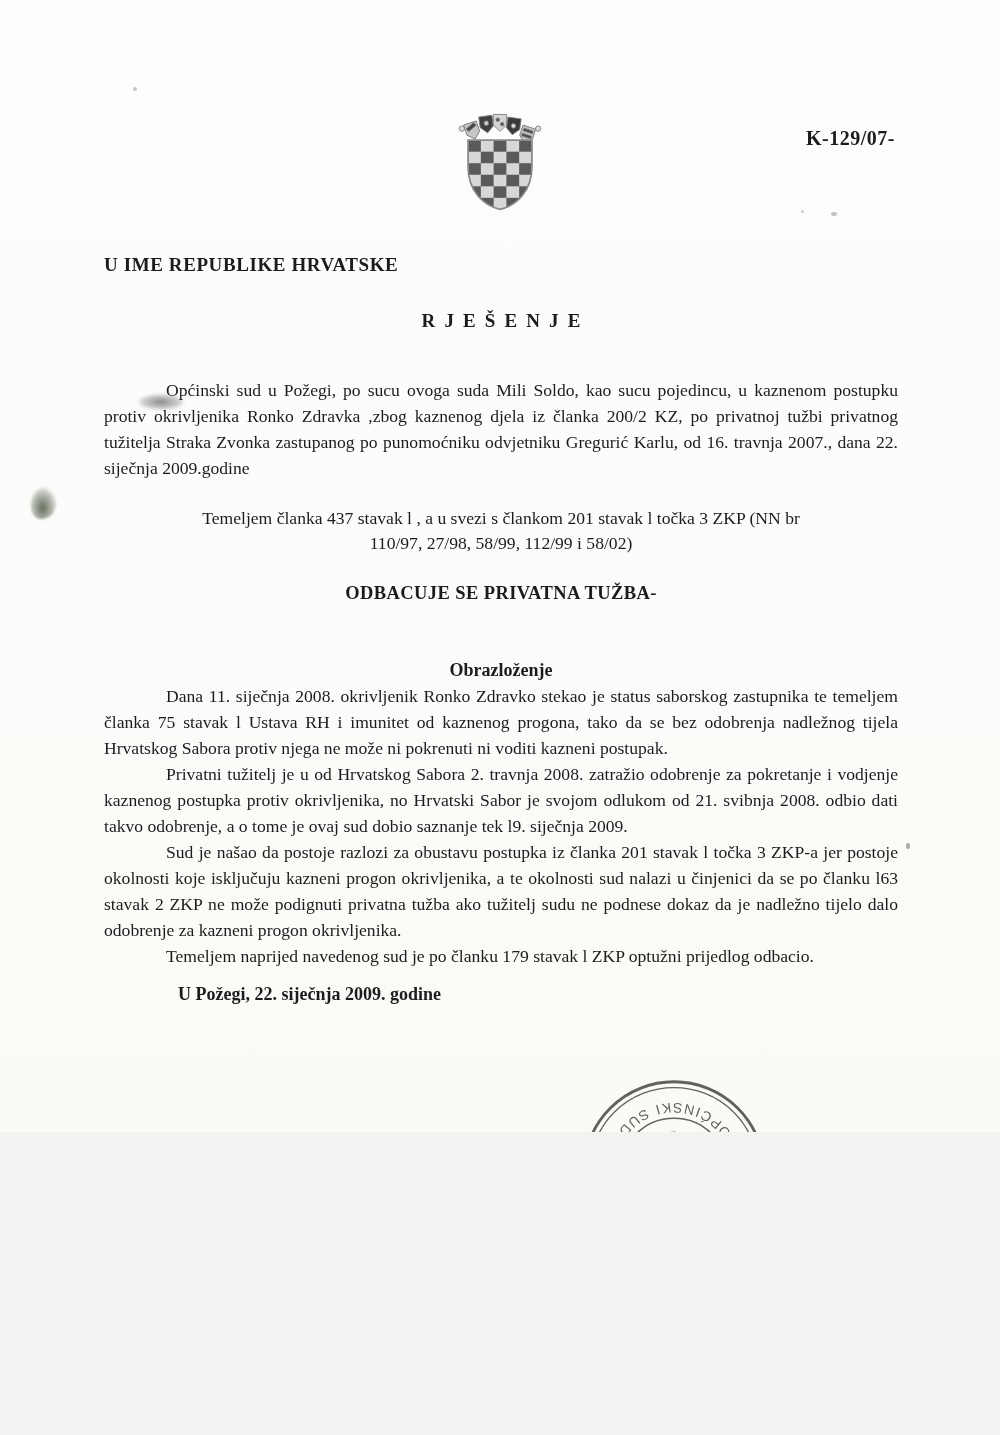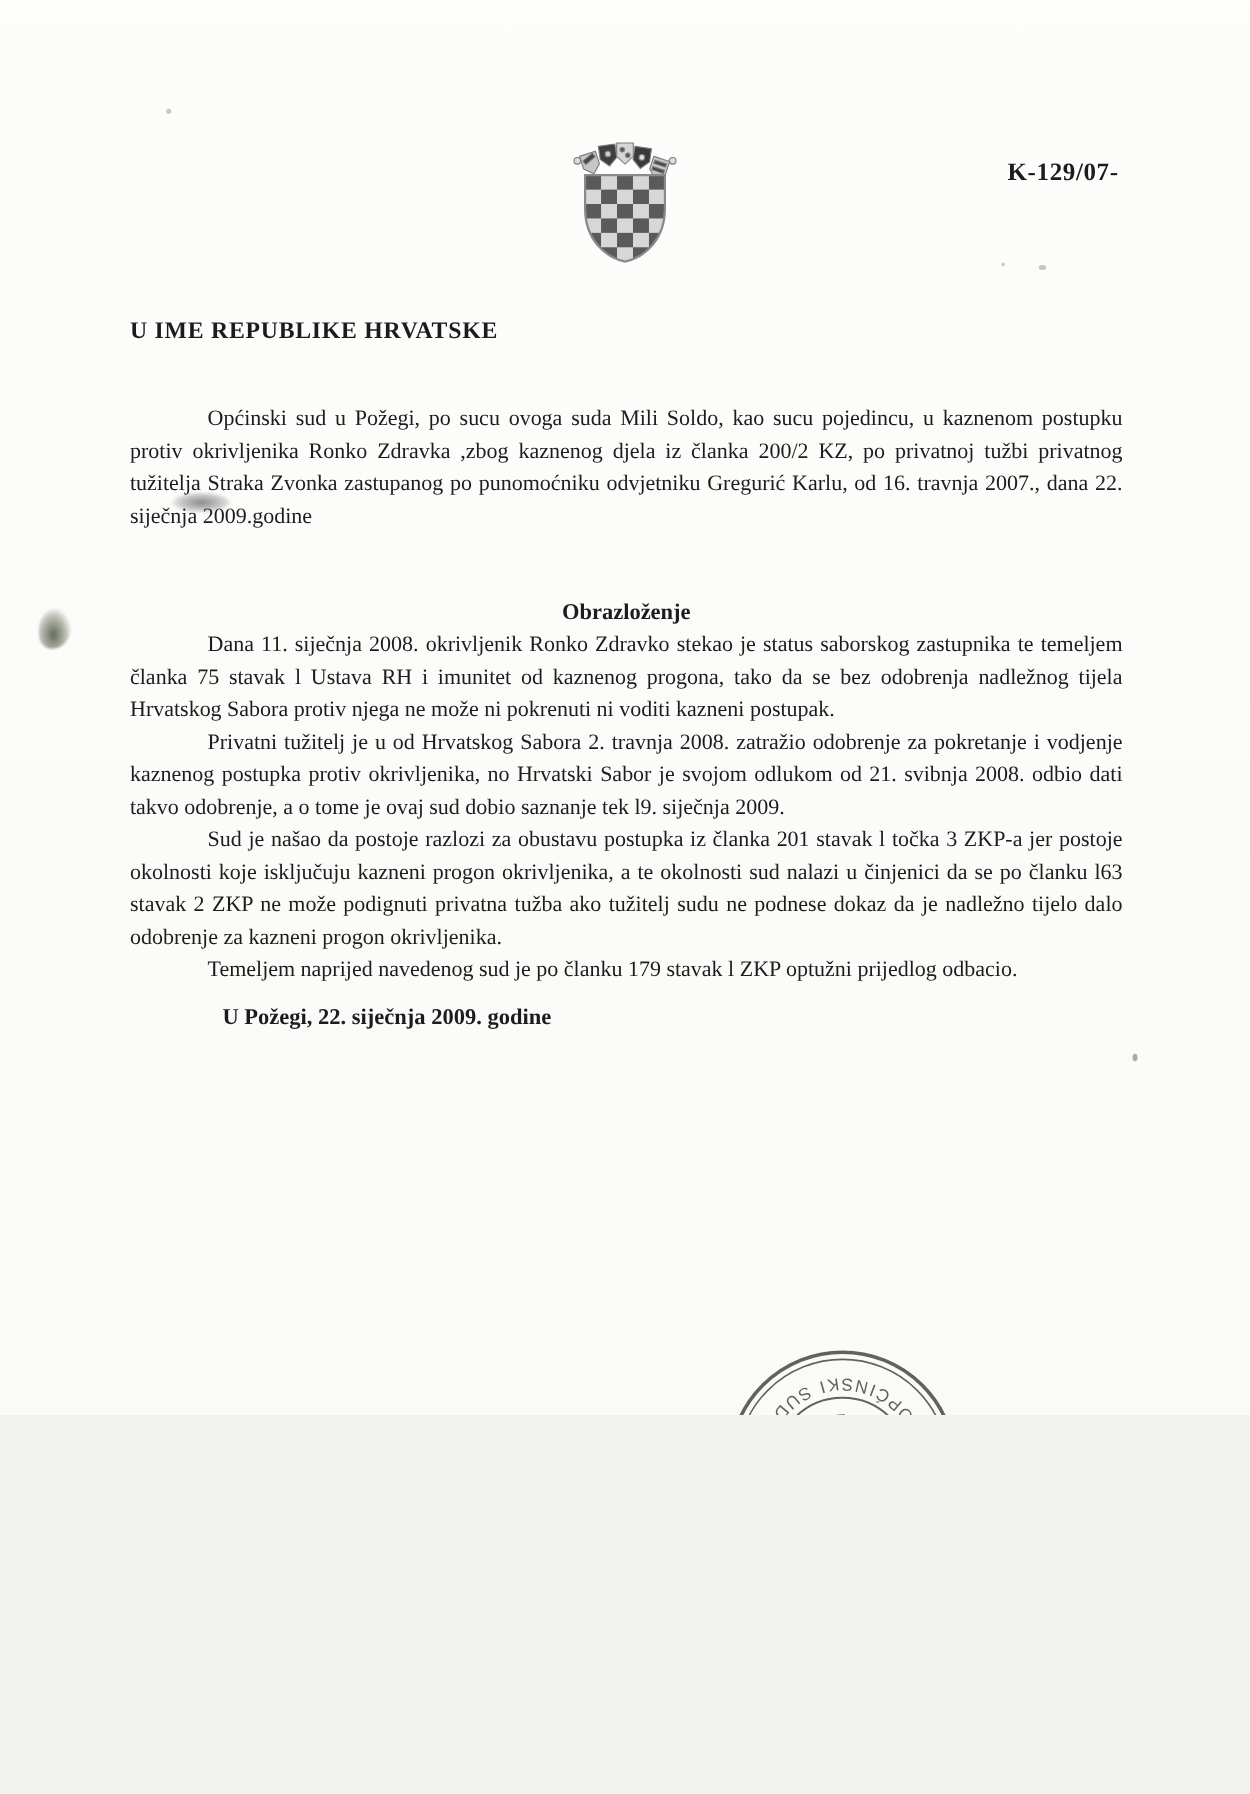--- a/index.html
+++ b/index.html
@@ -144,6 +144,7 @@
 
   <div class="content">
     <p class="doc-title">U IME REPUBLIKE HRVATSKE</p>
+    <p class="doc-subtitle">RJEŠENJE</p>
     <p class="intro">Općinski sud u Požegi, po sucu ovoga suda Mili Soldo, kao sucu pojedincu, u kaznenom postupku protiv okrivljenika Ronko Zdravka ,zbog kaznenog djela iz članka 200/2 KZ, po privatnoj tužbi privatnog tužitelja Straka Zvonka zastupanog po punomoćniku odvjetniku Gregurić Karlu, od 16. travnja 2007., dana 22. siječnja 2009.godine</p>
     <p class="explanation-heading">Obrazloženje</p>
     <p class="body-par">Dana 11. siječnja 2008. okrivljenik Ronko Zdravko stekao je status saborskog zastupnika te temeljem članka 75 stavak l Ustava RH i imunitet od kaznenog progona, tako da se bez odobrenja nadležnog tijela Hrvatskog Sabora protiv njega ne može ni pokrenuti ni voditi kazneni postupak.</p>

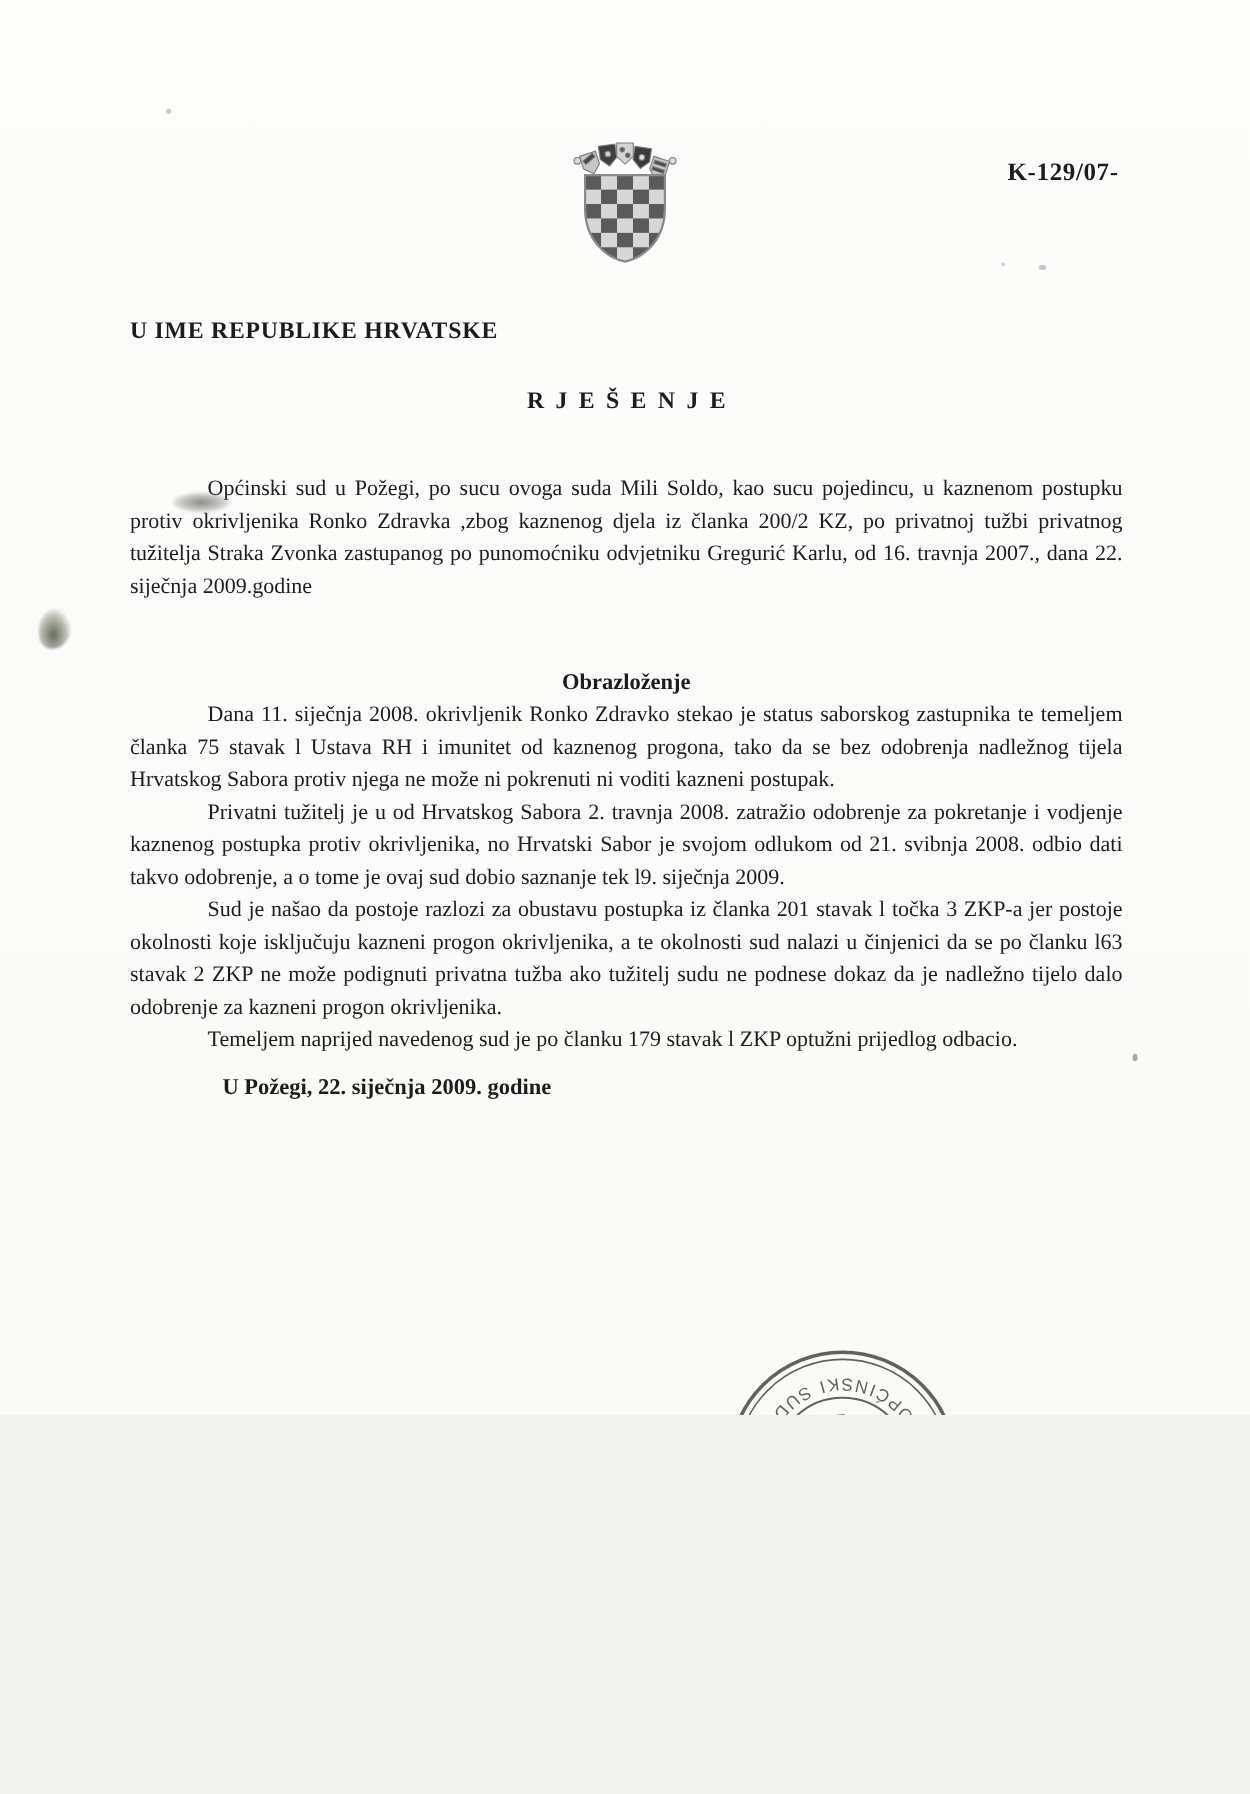--- a/index.html
+++ b/index.html
@@ -146,6 +146,10 @@
     <p class="doc-title">U IME REPUBLIKE HRVATSKE</p>
     <p class="doc-subtitle">RJEŠENJE</p>
     <p class="intro">Općinski sud u Požegi, po sucu ovoga suda Mili Soldo, kao sucu pojedincu, u kaznenom postupku protiv okrivljenika Ronko Zdravka ,zbog kaznenog djela iz članka 200/2 KZ, po privatnoj tužbi privatnog tužitelja Straka Zvonka zastupanog po punomoćniku odvjetniku Gregurić Karlu, od 16. travnja 2007., dana 22. siječnja 2009.godine</p>
+    <div class="legal-basis">
+      <div>Temeljem članka 437  stavak l    , a u svezi s člankom 201 stavak l točka 3 ZKP (NN br</div>
+      <div>110/97, 27/98, 58/99, 112/99 i 58/02)</div>
+    </div>
     <p class="explanation-heading">Obrazloženje</p>
     <p class="body-par">Dana 11. siječnja 2008. okrivljenik Ronko Zdravko stekao je status saborskog zastupnika te temeljem članka 75 stavak l Ustava RH i imunitet od kaznenog progona, tako da se bez odobrenja nadležnog tijela Hrvatskog Sabora protiv njega ne može ni pokrenuti ni voditi kazneni postupak.</p>
     <p class="body-par">Privatni tužitelj je u od Hrvatskog Sabora 2. travnja 2008. zatražio odobrenje za pokretanje i vodjenje kaznenog postupka protiv okrivljenika, no Hrvatski Sabor je svojom odlukom od 21. svibnja 2008. odbio dati takvo odobrenje, a o tome je ovaj sud dobio saznanje tek l9. siječnja 2009.</p>

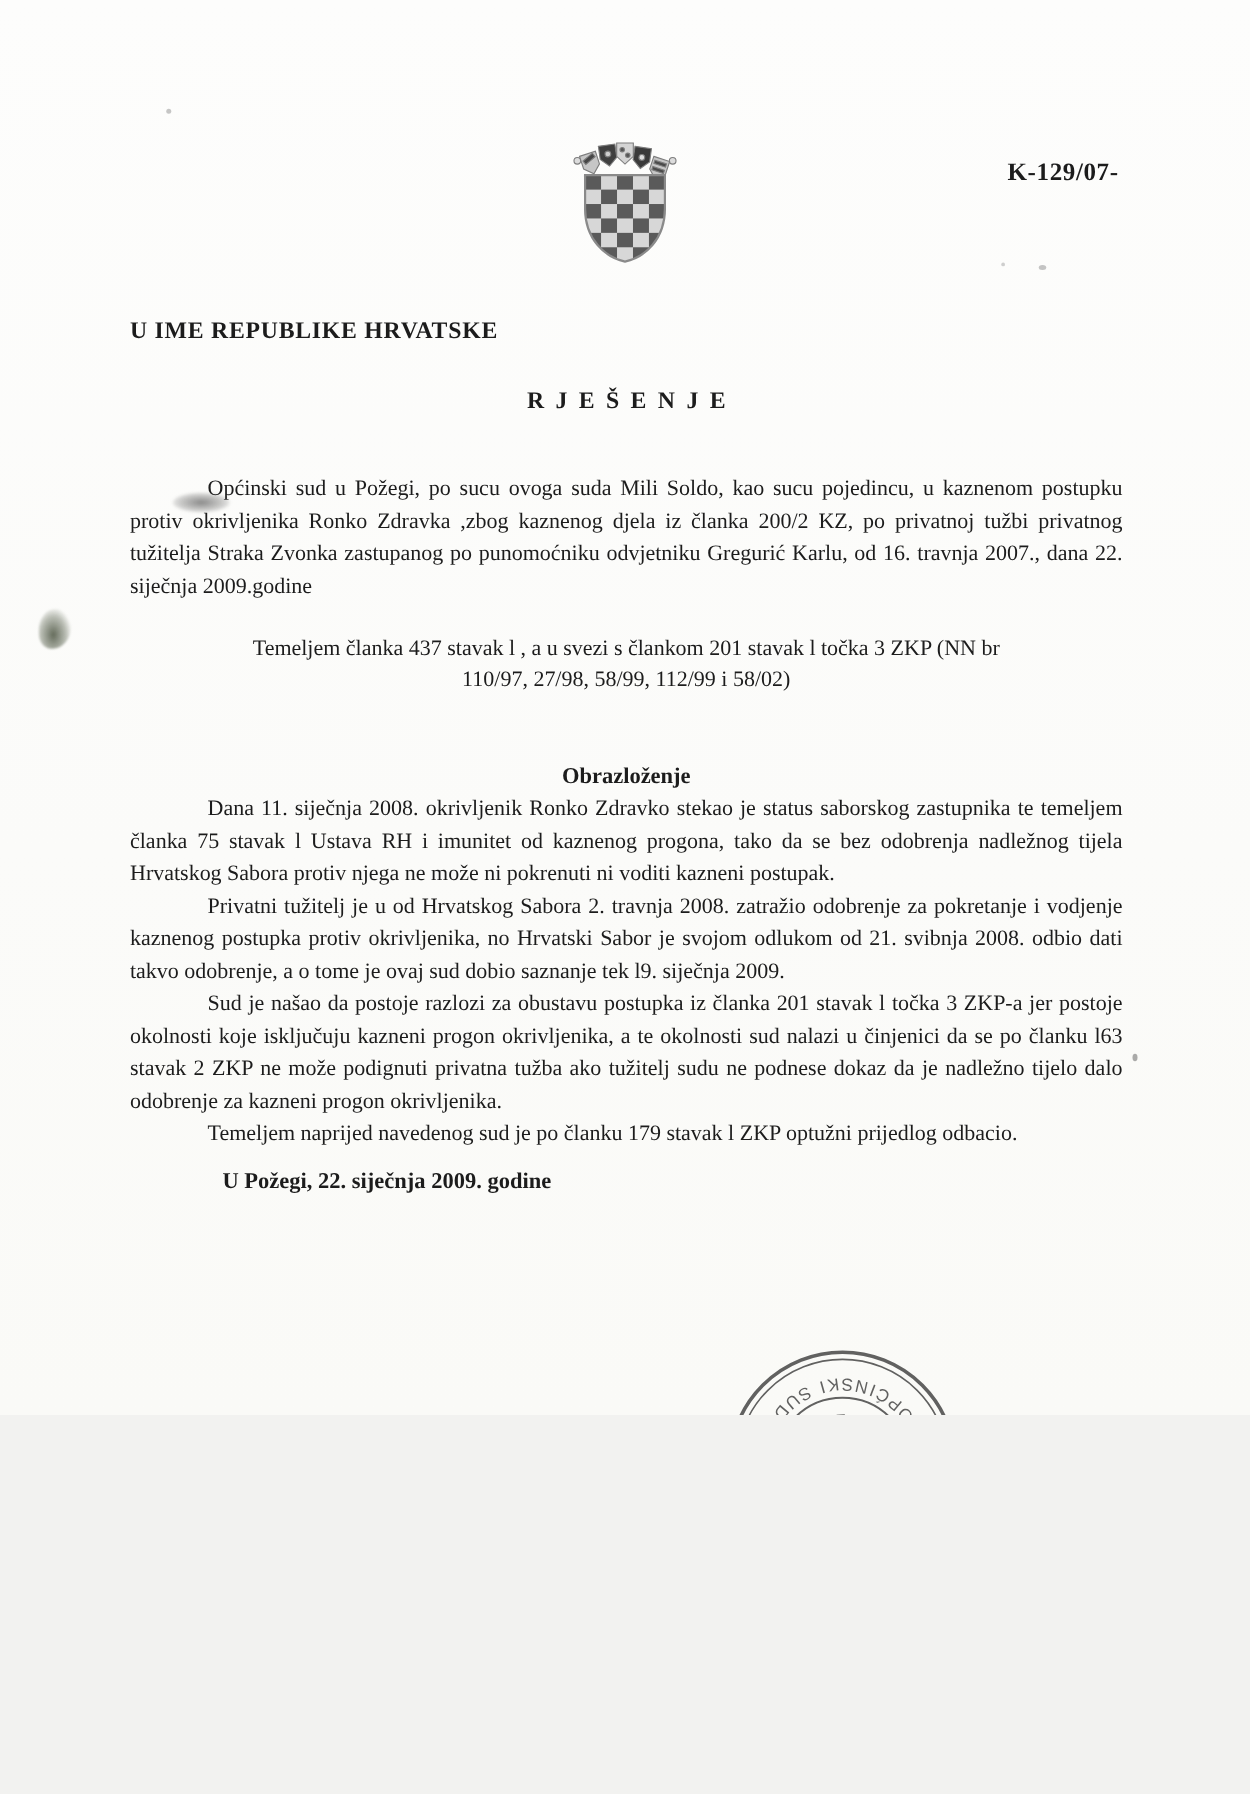--- a/index.html
+++ b/index.html
@@ -150,6 +150,7 @@
       <div>Temeljem članka 437  stavak l    , a u svezi s člankom 201 stavak l točka 3 ZKP (NN br</div>
       <div>110/97, 27/98, 58/99, 112/99 i 58/02)</div>
     </div>
+    <p class="decision">ODBACUJE SE PRIVATNA TUŽBA-</p>
     <p class="explanation-heading">Obrazloženje</p>
     <p class="body-par">Dana 11. siječnja 2008. okrivljenik Ronko Zdravko stekao je status saborskog zastupnika te temeljem članka 75 stavak l Ustava RH i imunitet od kaznenog progona, tako da se bez odobrenja nadležnog tijela Hrvatskog Sabora protiv njega ne može ni pokrenuti ni voditi kazneni postupak.</p>
     <p class="body-par">Privatni tužitelj je u od Hrvatskog Sabora 2. travnja 2008. zatražio odobrenje za pokretanje i vodjenje kaznenog postupka protiv okrivljenika, no Hrvatski Sabor je svojom odlukom od 21. svibnja 2008. odbio dati takvo odobrenje, a o tome je ovaj sud dobio saznanje tek l9. siječnja 2009.</p>

